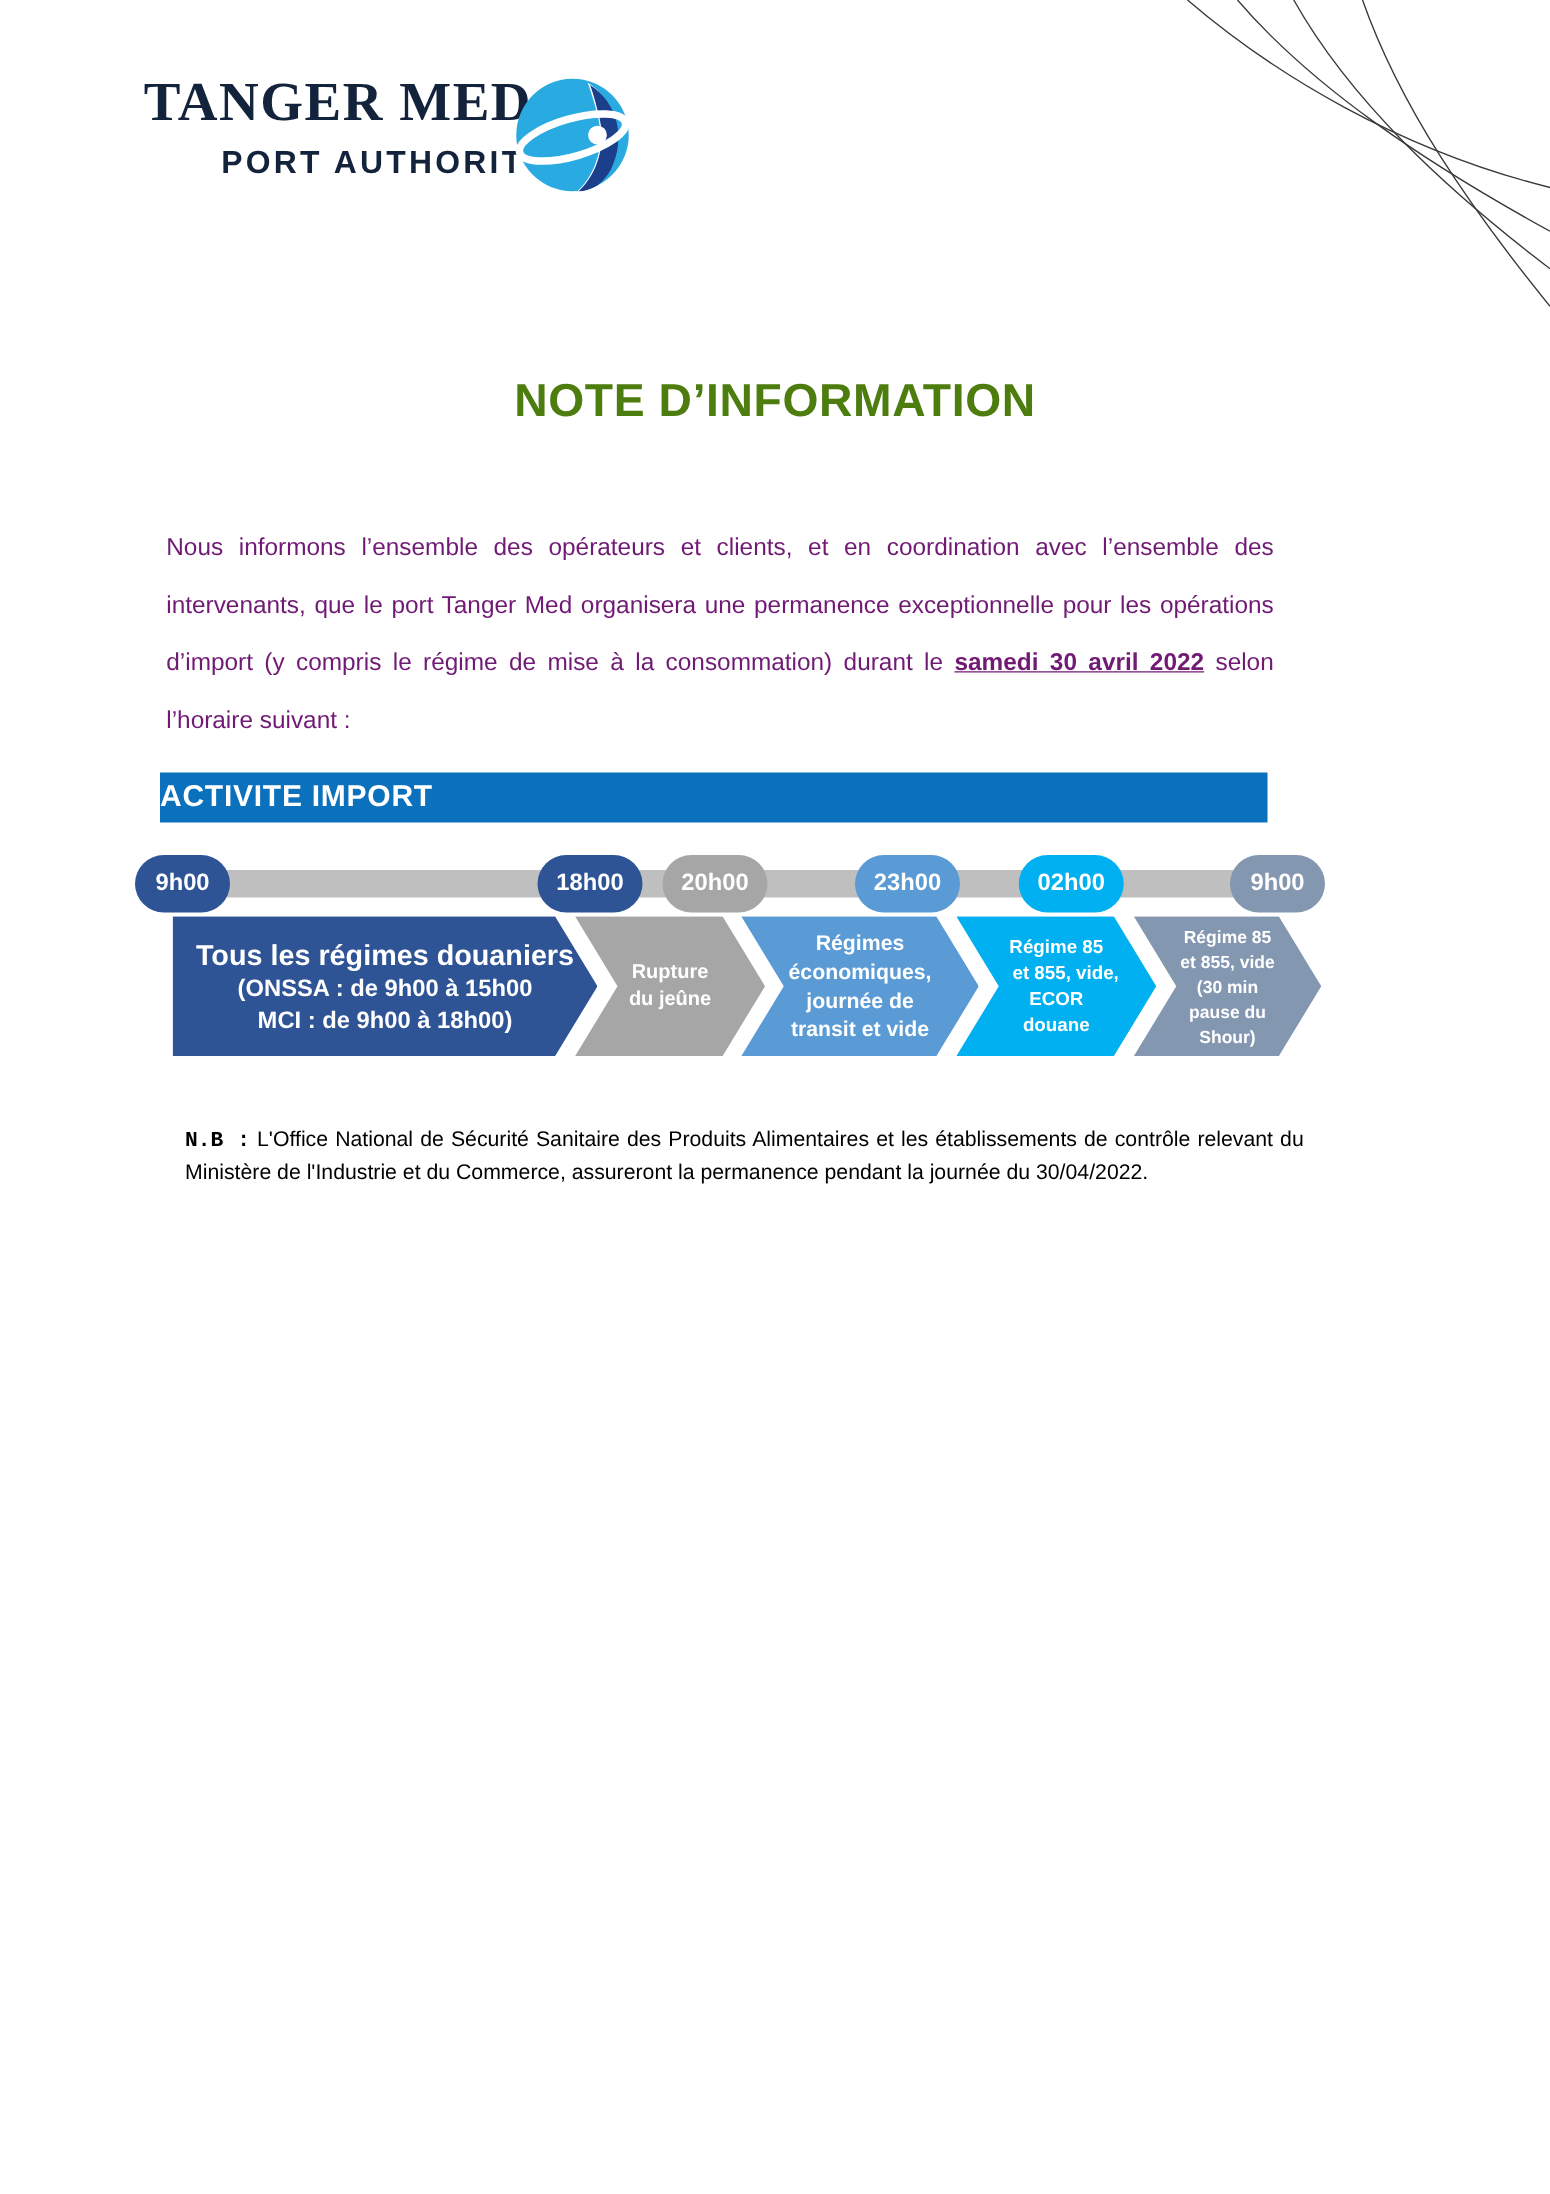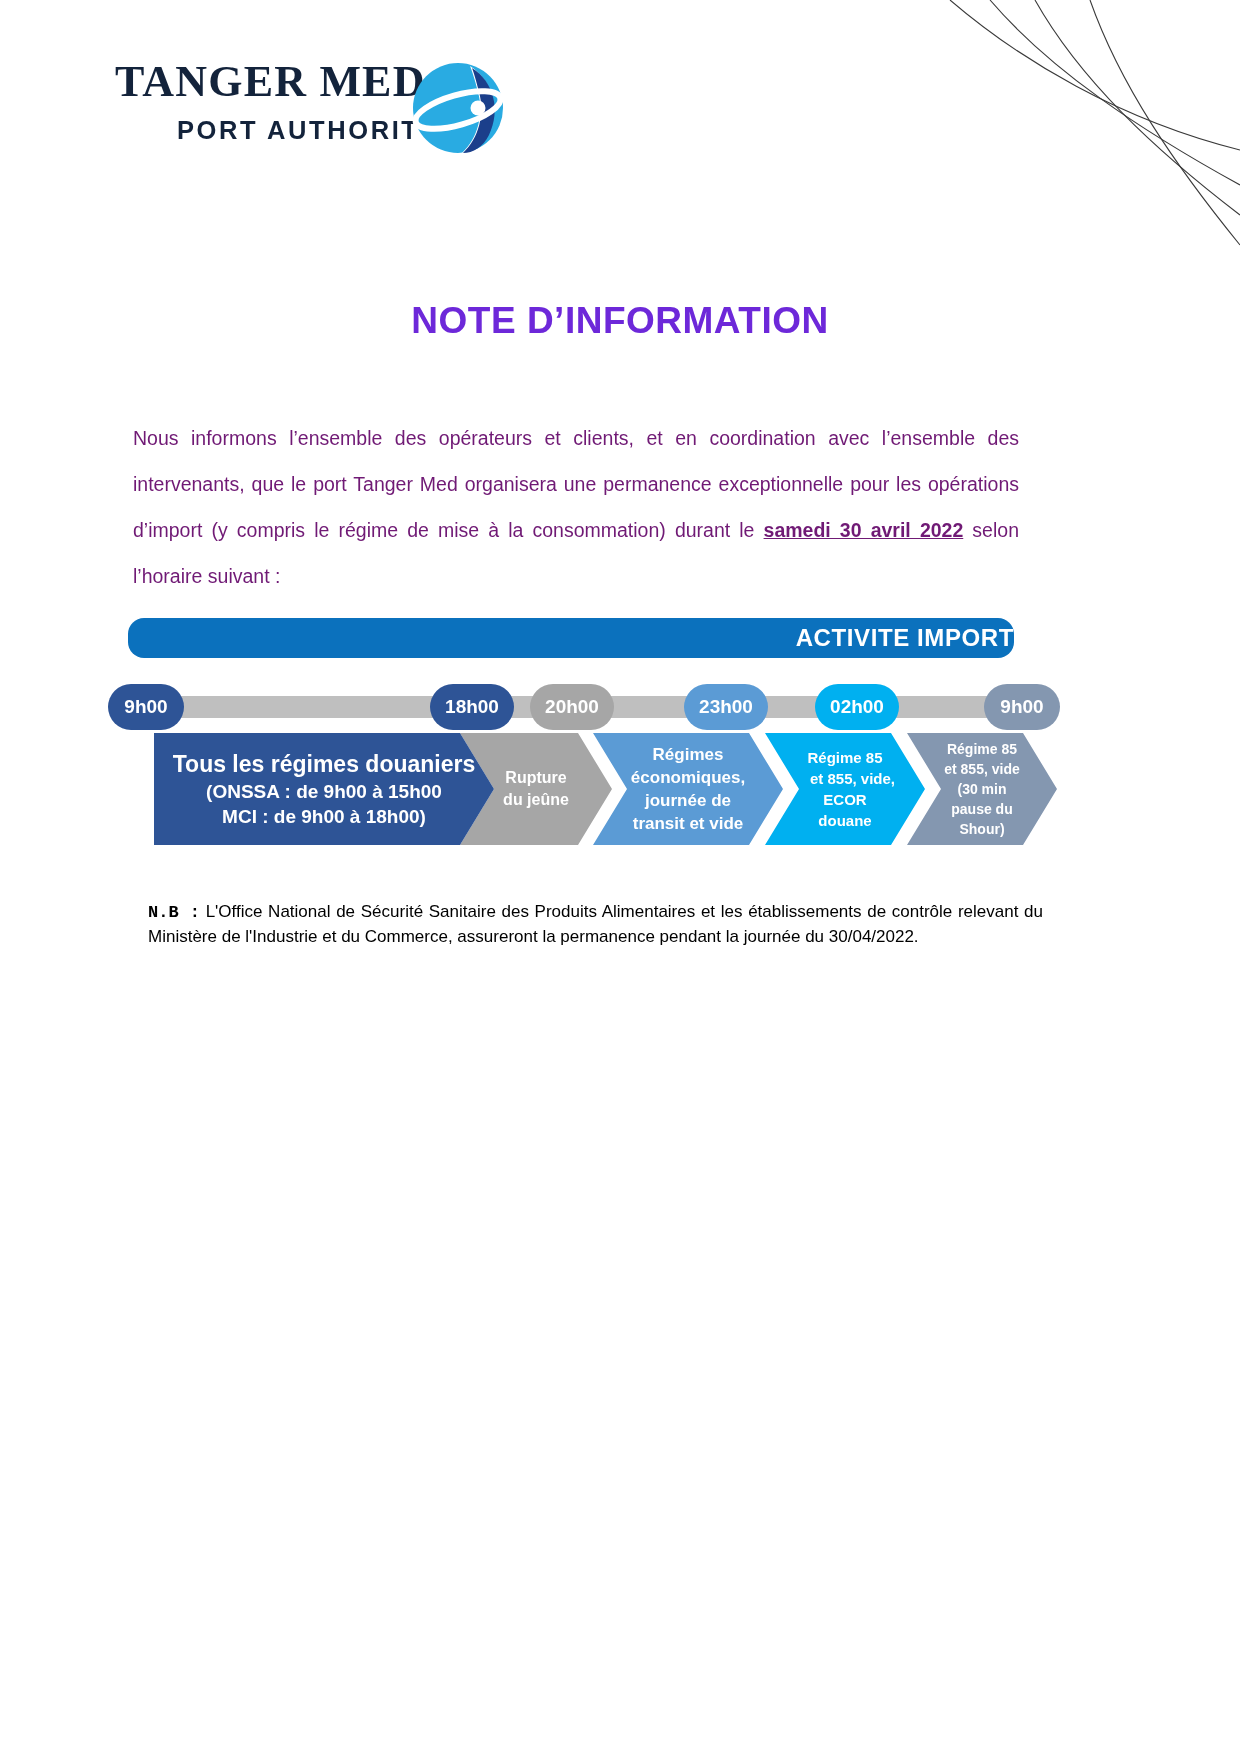--- a/index.html
+++ b/index.html
@@ -72,7 +72,7 @@
     text-align: center;
     font-size: 37px;
     font-weight: bold;
-    color: #6d28d9;
+    color: #4d7c0f;
     letter-spacing: 0.5px;
   }
 

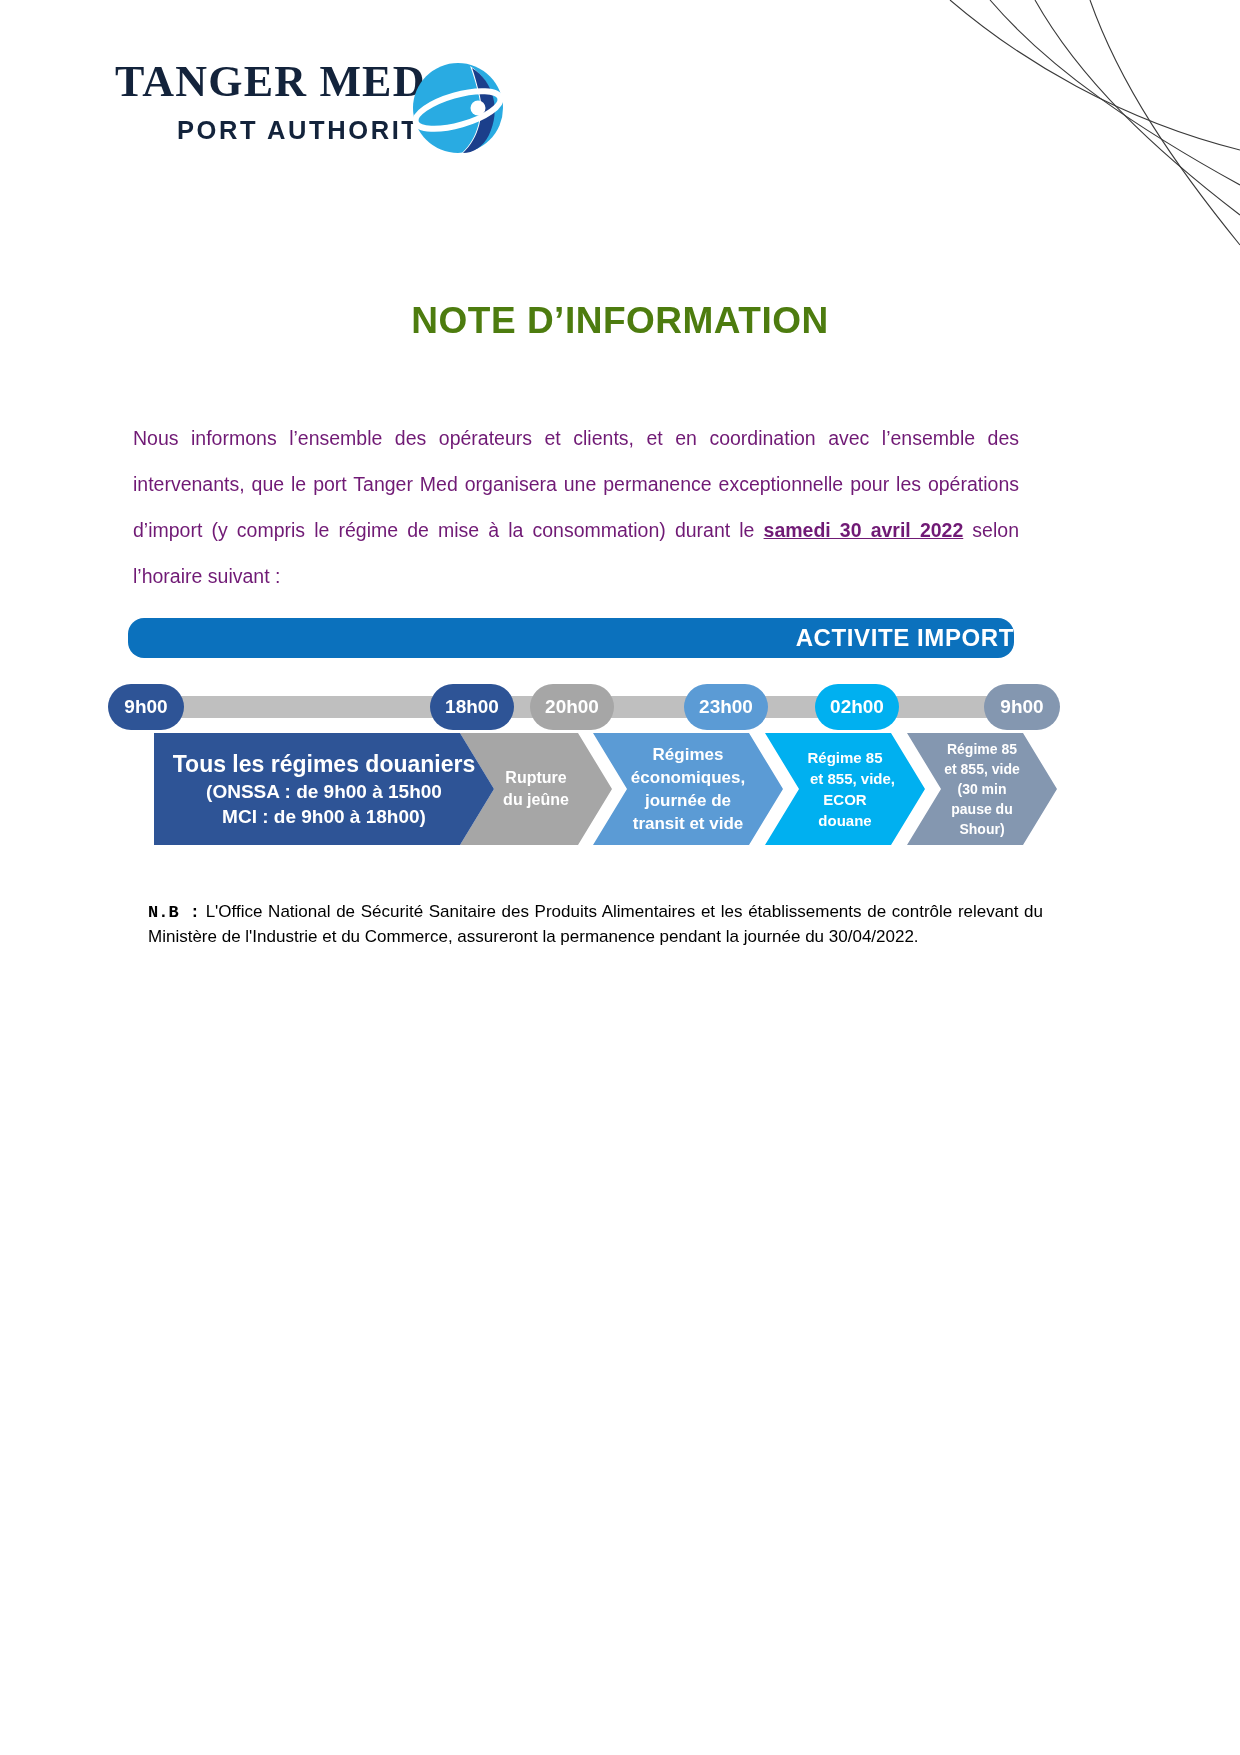--- a/index.html
+++ b/index.html
@@ -106,8 +106,7 @@
     letter-spacing: 0.6px;
     display: flex;
     align-items: center;
-    justify-content: flex-end;
-    border-radius: 16px;
+    justify-content: flex-start;
   }
 
   

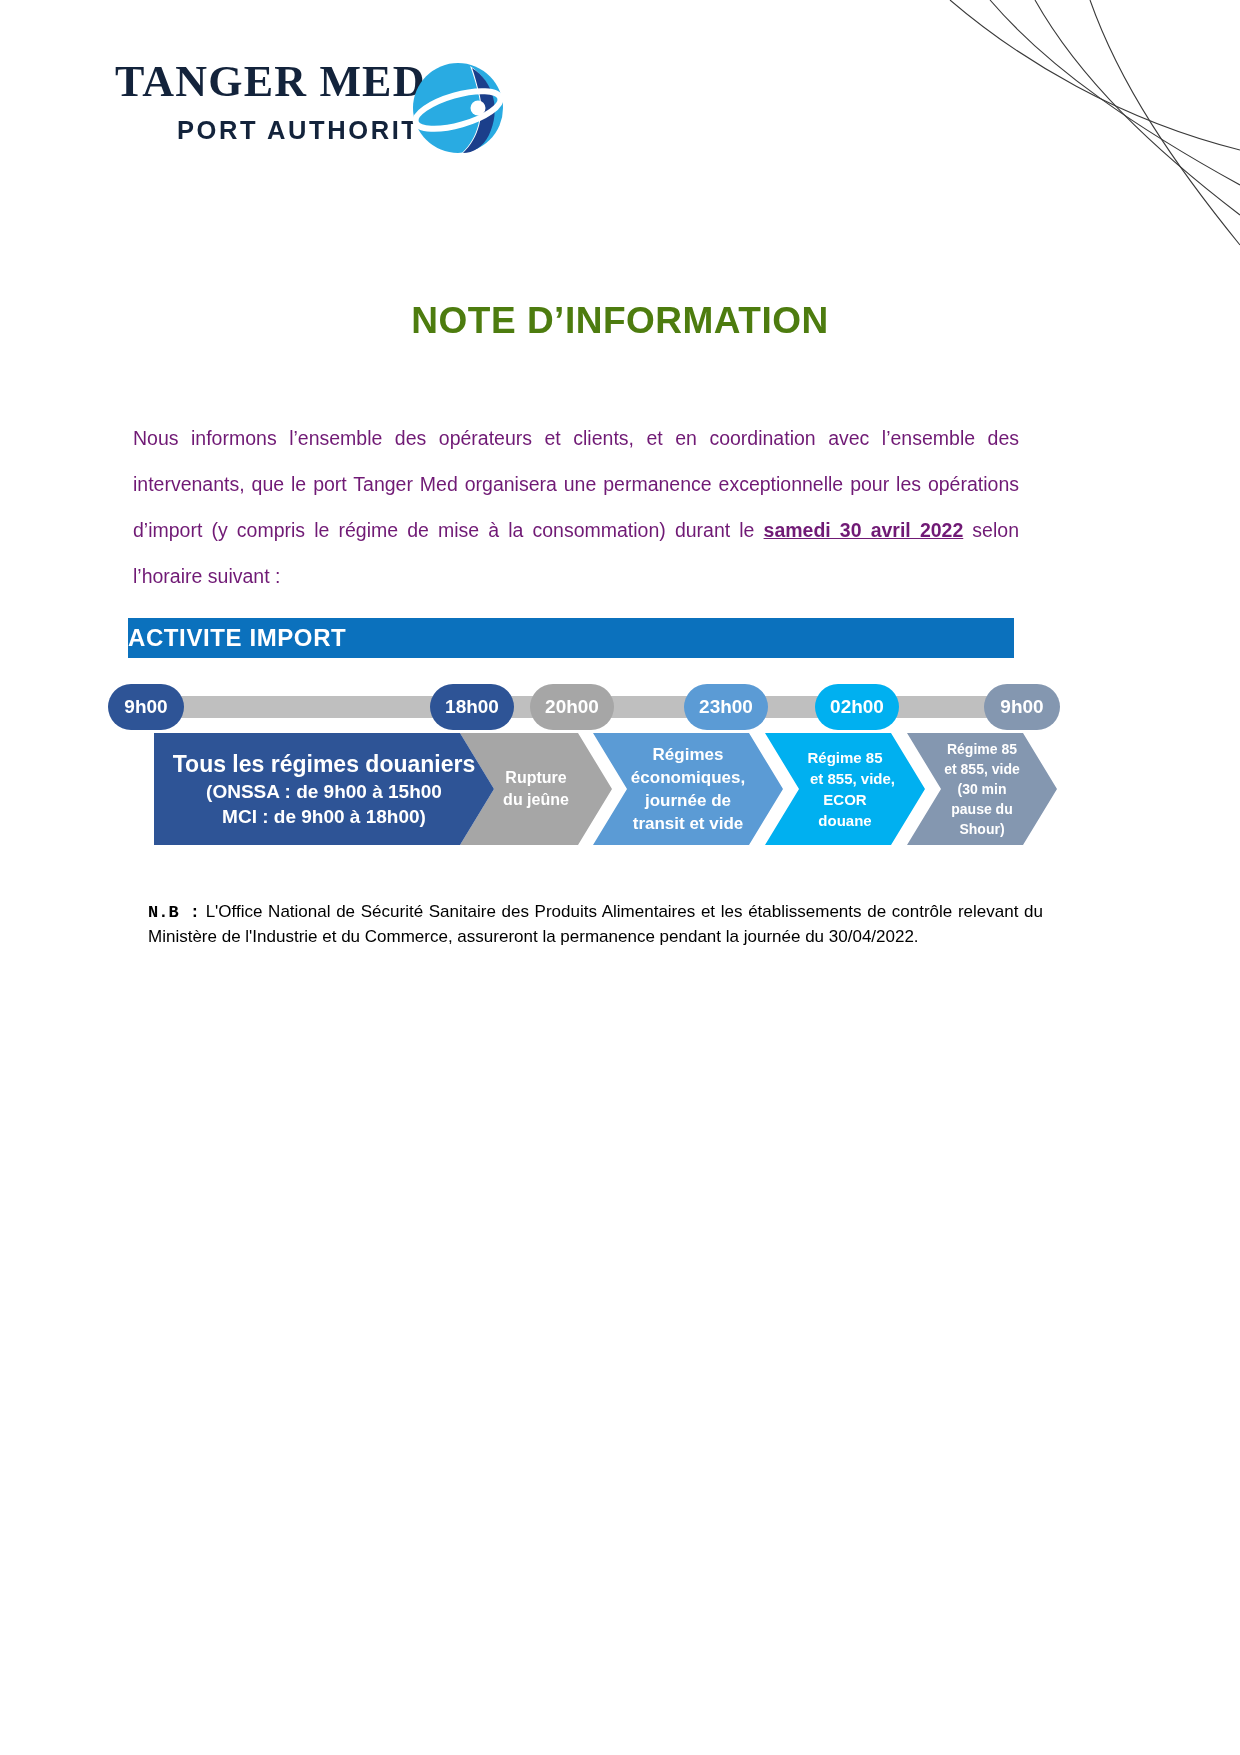--- a/index.html
+++ b/index.html
@@ -247,7 +247,7 @@
   </div>
 
   <div class="chevrons" id="chevron-host">
-      <div class="chev" style="left: 16px; width: 340px; background: rgb(46, 84, 150); z-index: 10; clip-path: polygon(0px 0px, calc(100% - 34px) 0px, 100% 50%, calc(100% - 34px) 100%, 0px 100%); justify-content: center;">
+      <div class="chev" style="left: 0px; width: 340px; background: rgb(46, 84, 150); z-index: 10; clip-path: polygon(0px 0px, calc(100% - 34px) 0px, 100% 50%, calc(100% - 34px) 100%, 0px 100%); justify-content: center;">
         <div class="l1" style="font-size: 23px; line-height: 29px;">Tous les régimes douaniers</div>
         <div class="l2" style="font-size: 19px; line-height: 25px;">(ONSSA : de 9h00 à 15h00</div>
         <div class="l2" style="font-size: 19px; line-height: 25px;">MCI : de 9h00 à 18h00)</div>

